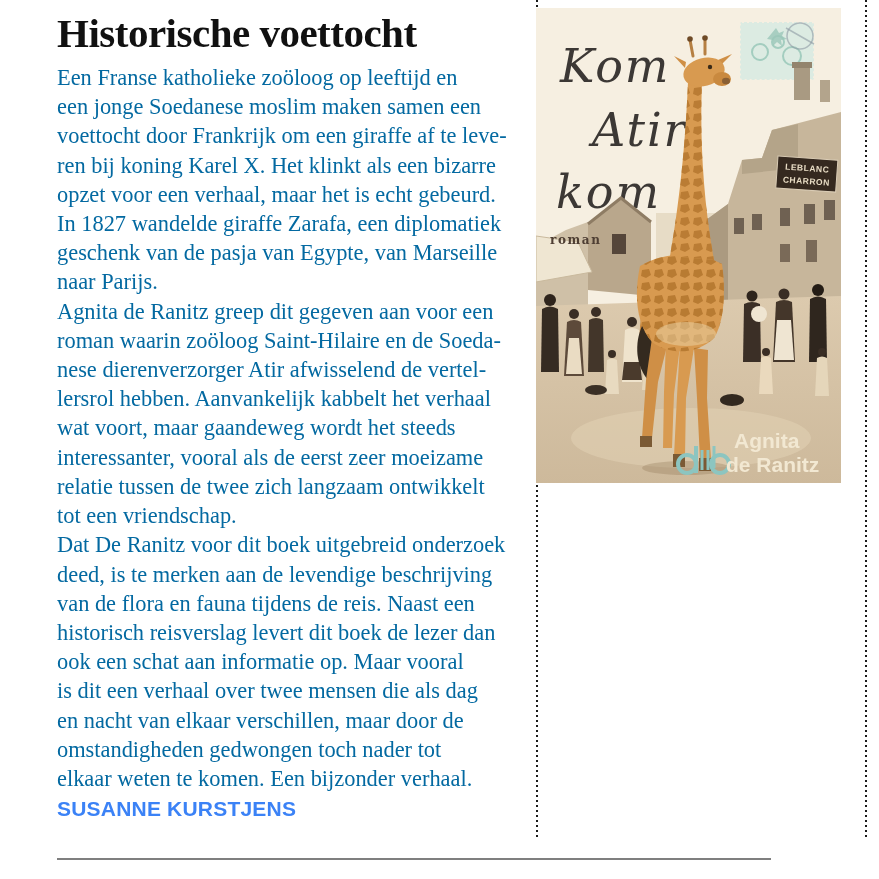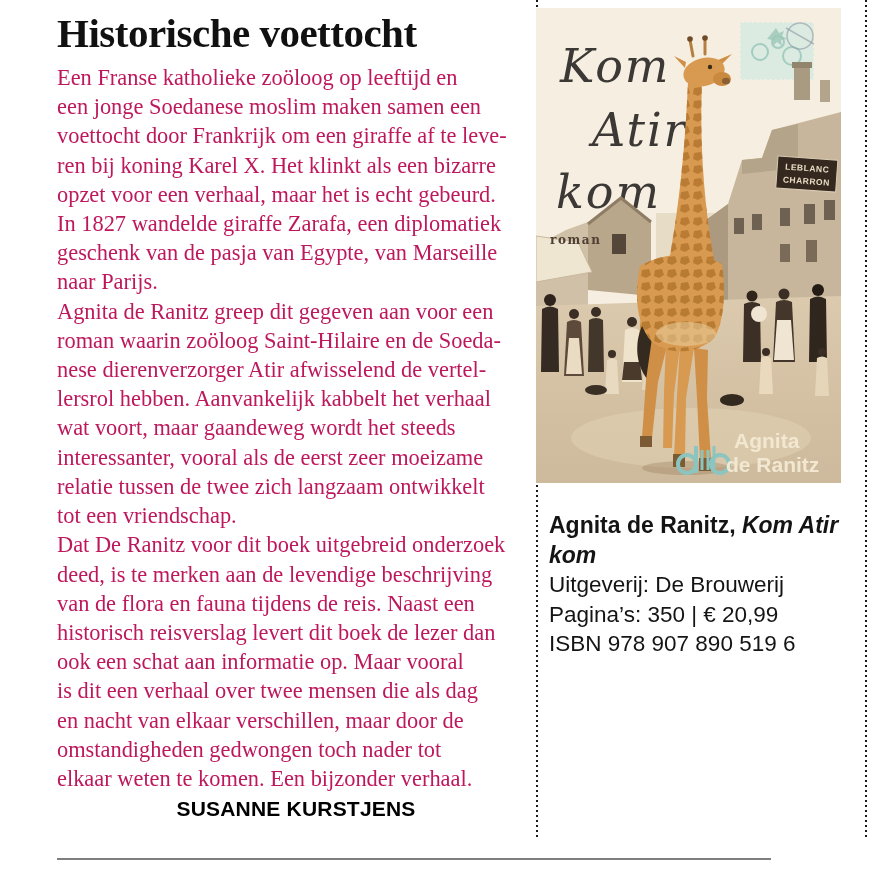--- a/index.html
+++ b/index.html
@@ -30,7 +30,7 @@
     font-size: 22.4px;
     line-height: 29.2px;
     white-space: pre-line;
-    color: #be185d;
+    color: #0369a1;
   }
   .article .byline {
     margin-top: 4px;

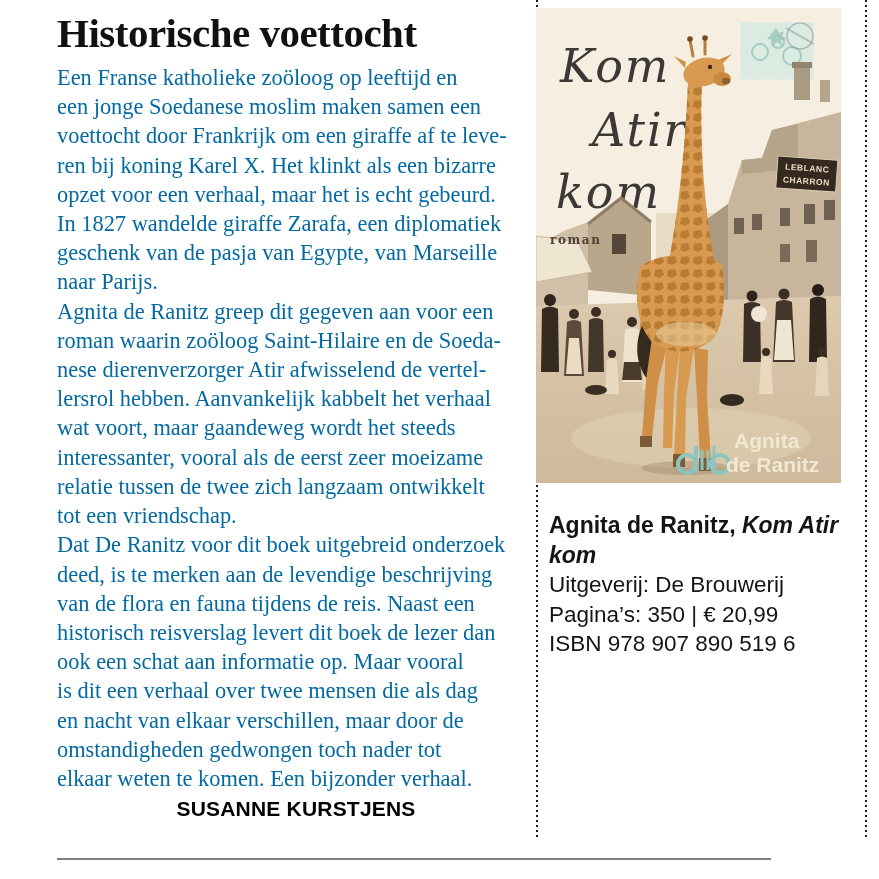--- a/index.html
+++ b/index.html
@@ -316,12 +316,6 @@
     </svg>
   </div>
 
-  <div class="book-info">
-    <div class="line1"><span>Agnita de Ranitz,</span> <span class="title-italic">Kom Atir kom</span></div>
-    <div>Uitgeverij: De Brouwerij</div>
-    <div>Pagina’s: 350 | € 20,99</div>
-    <div>ISBN 978 907 890 519 6</div>
-  </div>
 
   <div class="bottom-rule"></div>
 </div>

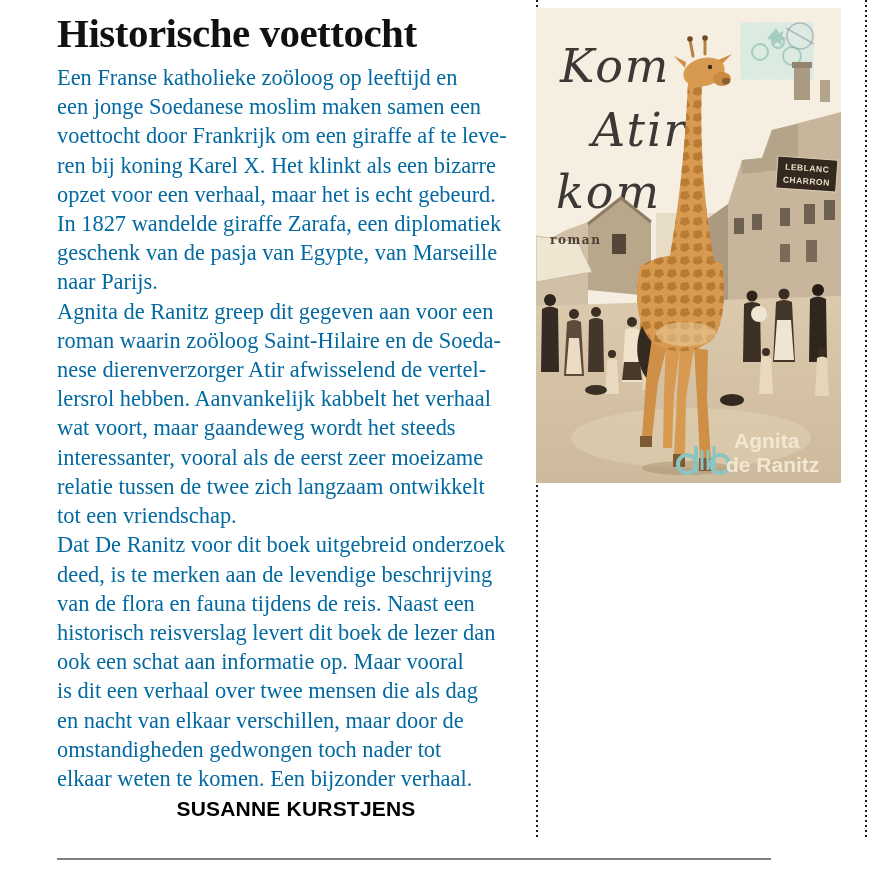--- a/index.html
+++ b/index.html
@@ -38,8 +38,7 @@
     font-weight: 700;
     font-size: 21px;
     letter-spacing: 0.2px;
-    color: #000000;
-    text-align: center;
+    color: #3b82f6;
   }
 
   

